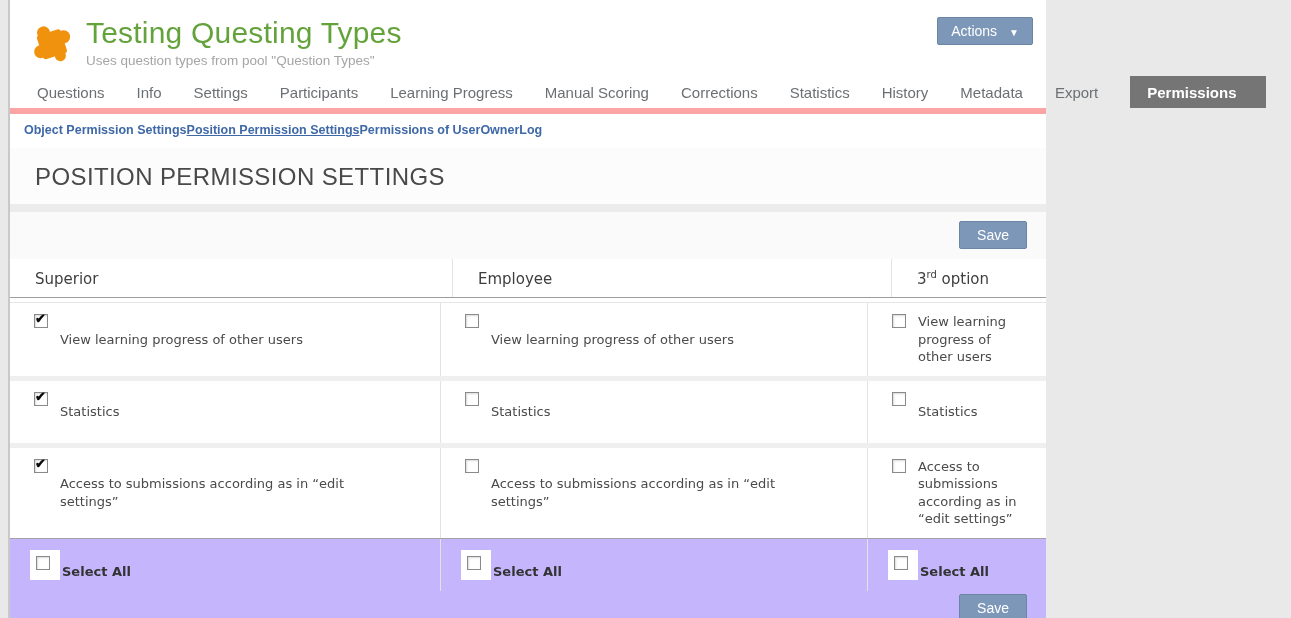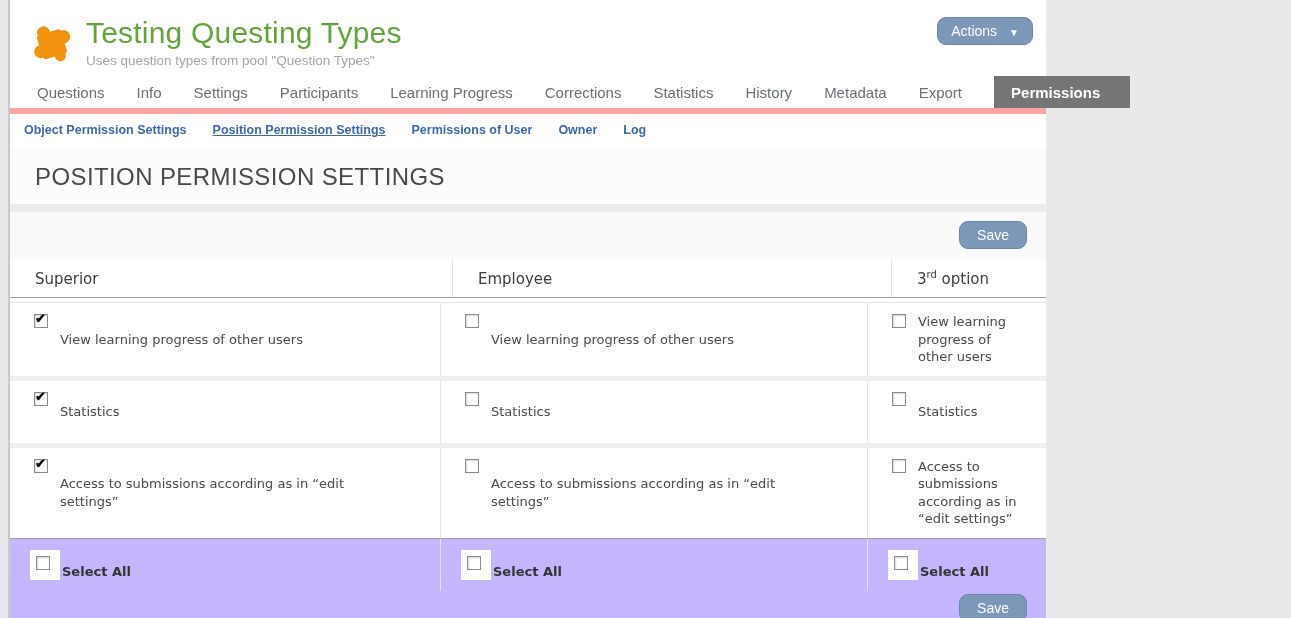--- a/index.html
+++ b/index.html
@@ -14,7 +14,7 @@
   .page-title { font-size:30px; font-weight:400; color:#64a33c; letter-spacing:.2px; }
   .page-subtitle { font-size:13.5px; color:#a5a5a5; margin-top:3px; }
   .btn { display:inline-block; background:#7d97b9; border:1px solid #6b86a5; color:#fff; font-size:14px;
-         font-family:"Liberation Sans", sans-serif; padding:5px 17px; border-radius:9px; cursor:pointer; }
+         font-family:"Liberation Sans", sans-serif; padding:5px 17px; border-radius:2px; cursor:pointer; }
   .actions-btn { position:absolute; right:13px; top:17px; padding:5px 13px; }
   .actions-btn .caret { font-size:10px; margin-left:12px; }
 

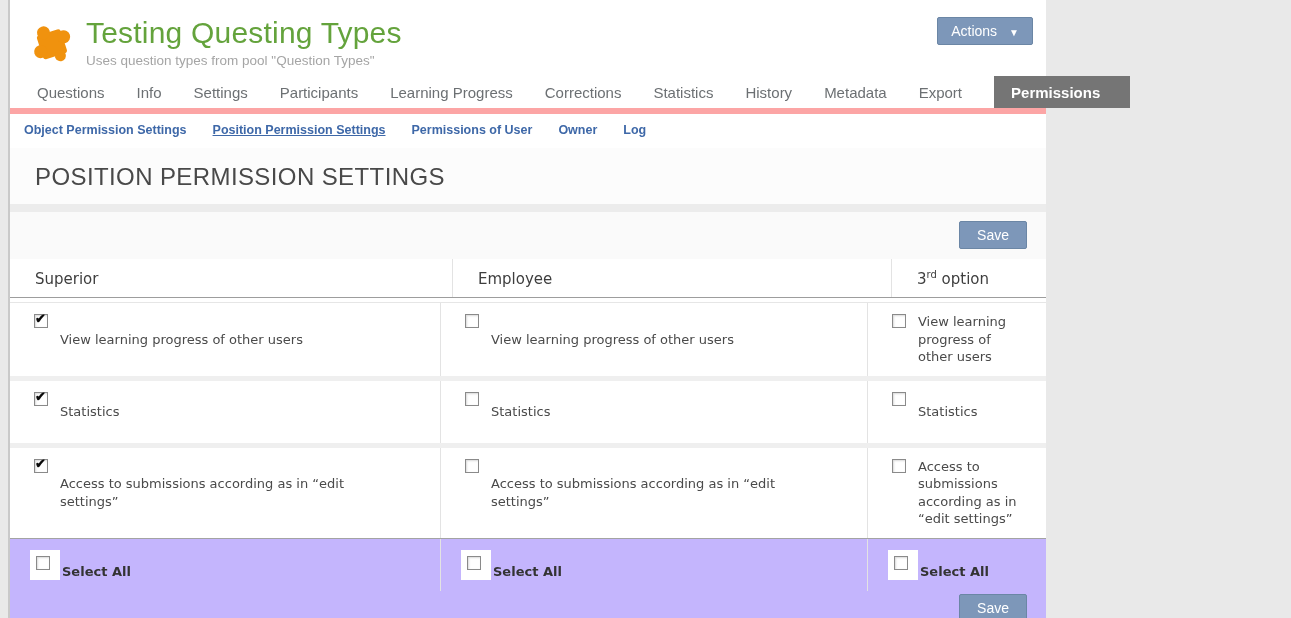--- a/index.html
+++ b/index.html
@@ -96,6 +96,7 @@
     <div class="tab">Settings</div>
     <div class="tab">Participants</div>
     <div class="tab">Learning Progress</div>
+    <div class="tab">Manual Scoring</div>
     <div class="tab">Corrections</div>
     <div class="tab">Statistics</div>
     <div class="tab">History</div>

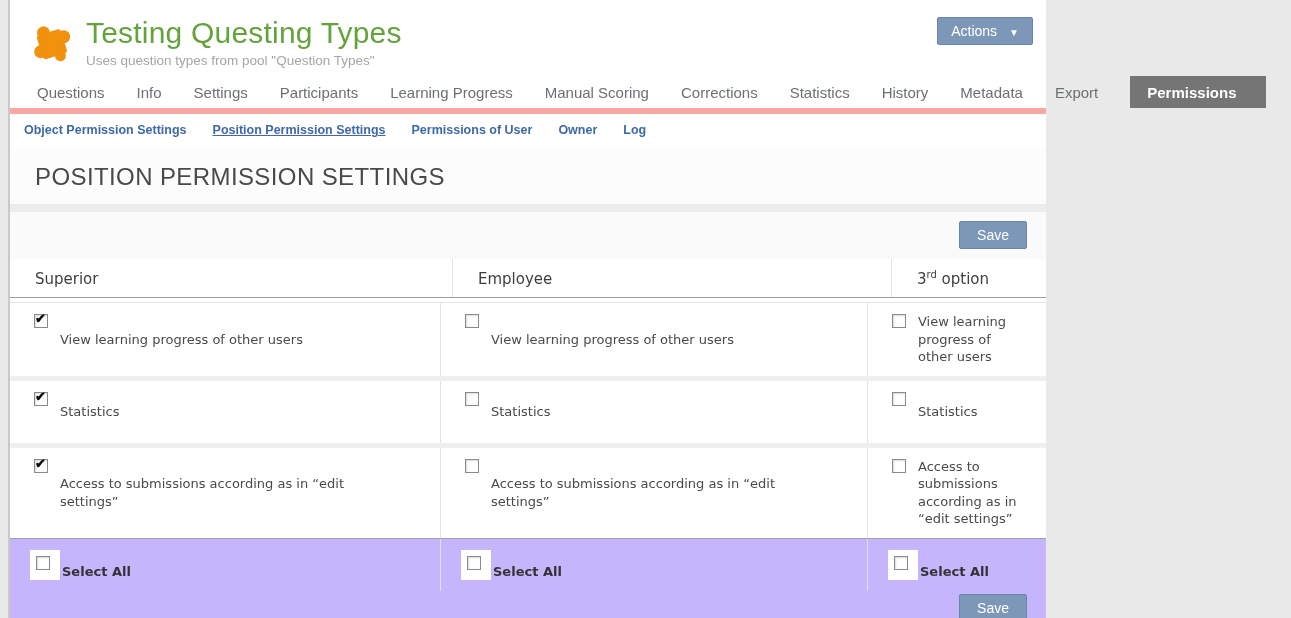--- a/index.html
+++ b/index.html
@@ -24,7 +24,7 @@
   .tab.active { margin-left:auto; margin-right:19px; background:#757575; color:#fff; padding:8px 30px 7px 17px; font-weight:600; }
 
   
-  .subtabs { display:flex; column-gap:26px; padding:9px 0 11px 14px; background:#fff; }
+  .subtabs { display:flex; padding:9px 0 11px 14px; background:#fff; }
   .subtab { font-size:12.5px; font-weight:600; color:#3e68a8; cursor:pointer; white-space:nowrap; }
   .subtab.active { text-decoration:underline; }
 

